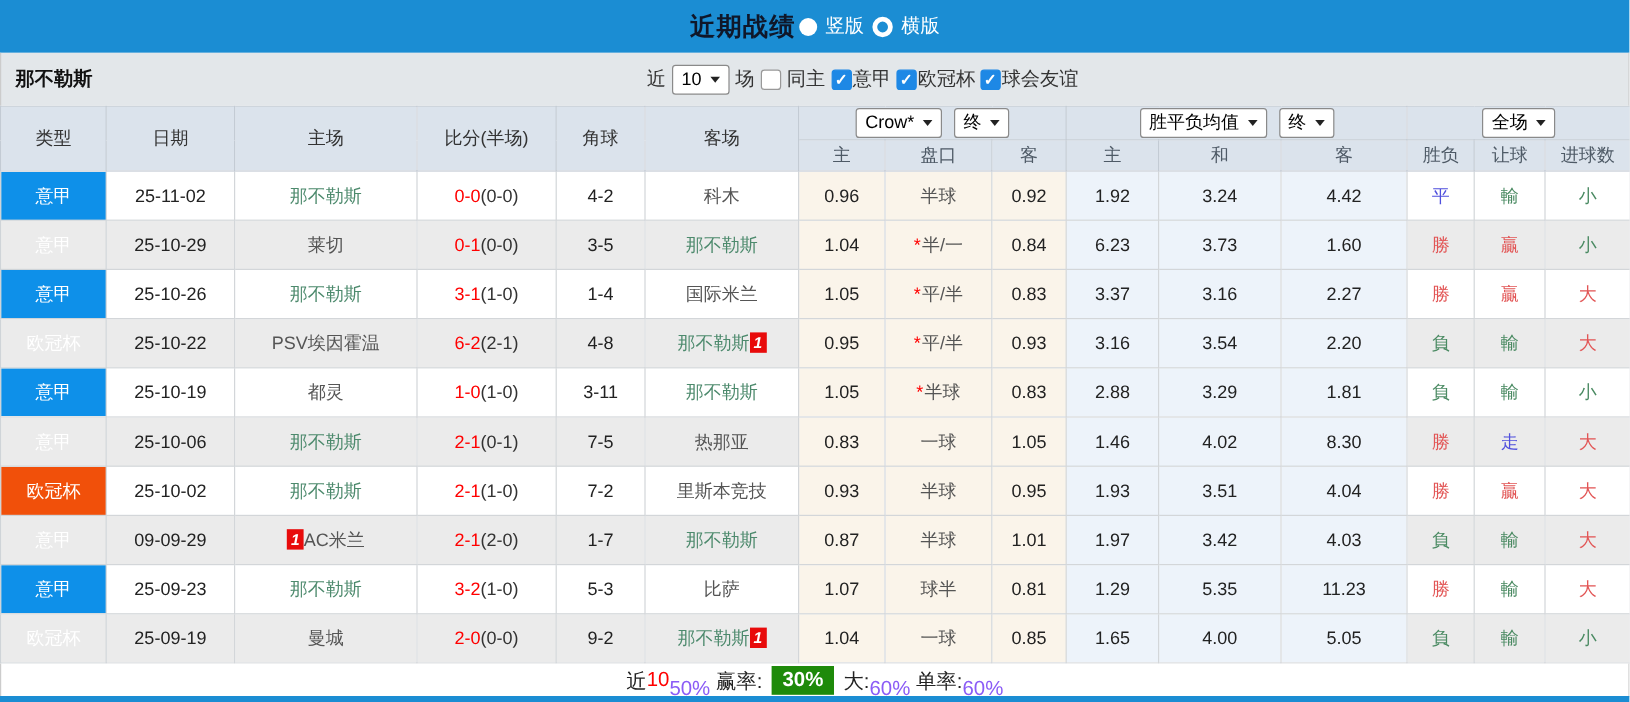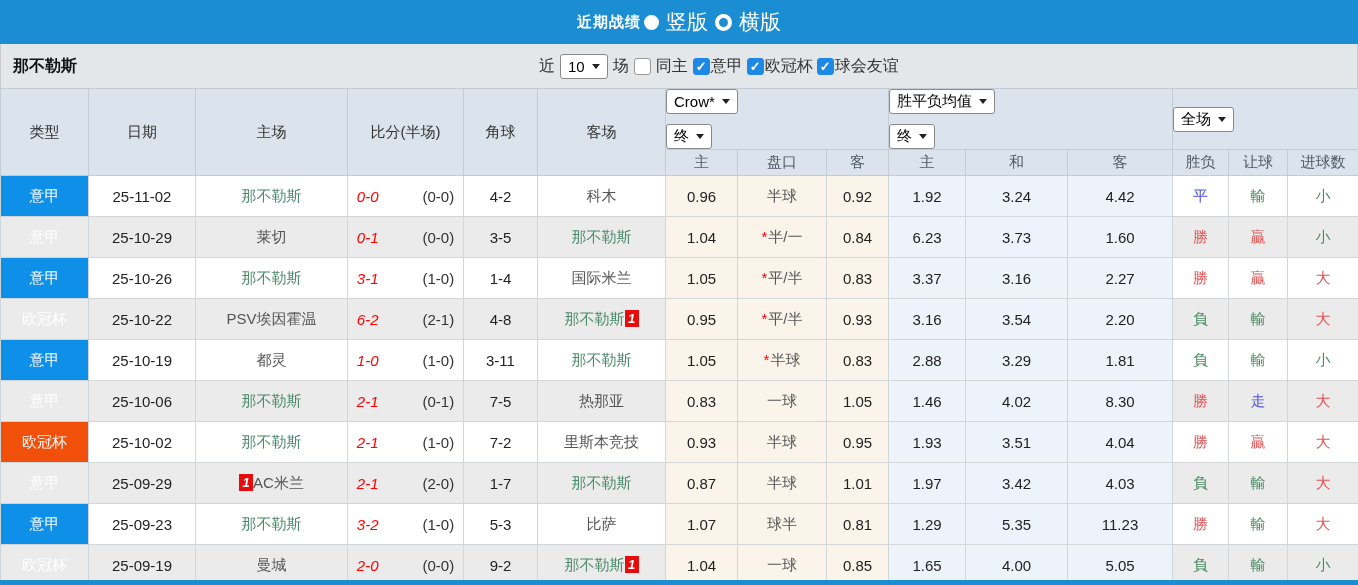--- a/index.html
+++ b/index.html
@@ -13,7 +13,7 @@
     height:44px; background:#1b8dd3; display:flex; align-items:center;
     justify-content:center; gap:7px;
   }
-  .title-bar .title { color:#ffffff; font-weight:bold; font-size:15px; letter-spacing:1px; }
+  .title-bar .title { color:#0f172a; font-weight:bold; font-size:21px; letter-spacing:1px; }
   .radio { display:inline-block; border-radius:50%; }
   .radio.filled { width:15px; height:15px; background:#fff; margin-left:-4px; }
   .radio.ring { width:17px; height:17px; background:#1b8dd3; border:4px solid #fff; }

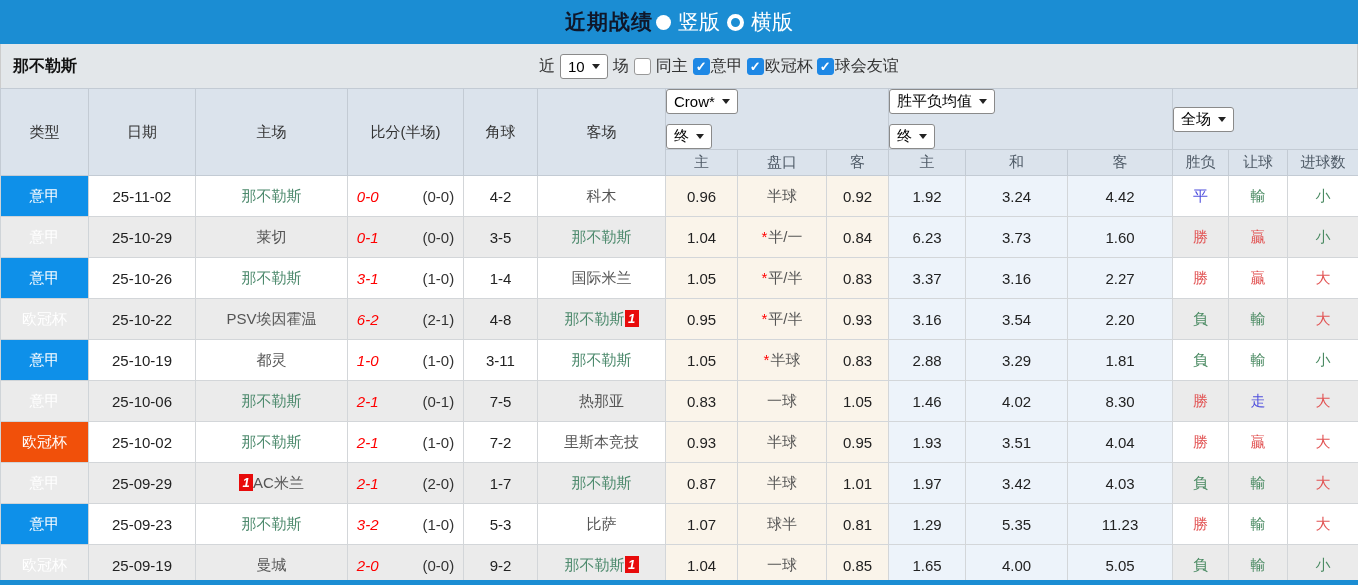--- a/index.html
+++ b/index.html
@@ -17,7 +17,7 @@
   .radio { display:inline-block; border-radius:50%; }
   .radio.filled { width:15px; height:15px; background:#fff; margin-left:-4px; }
   .radio.ring { width:17px; height:17px; background:#1b8dd3; border:4px solid #fff; }
-  .radio-label { color:#fff; font-size:21px; }
+  .radio-label { color:#fff; font-size:16px; }
   
   .filter-bar {
     height:44px; background:#e3e7ea; position:relative;

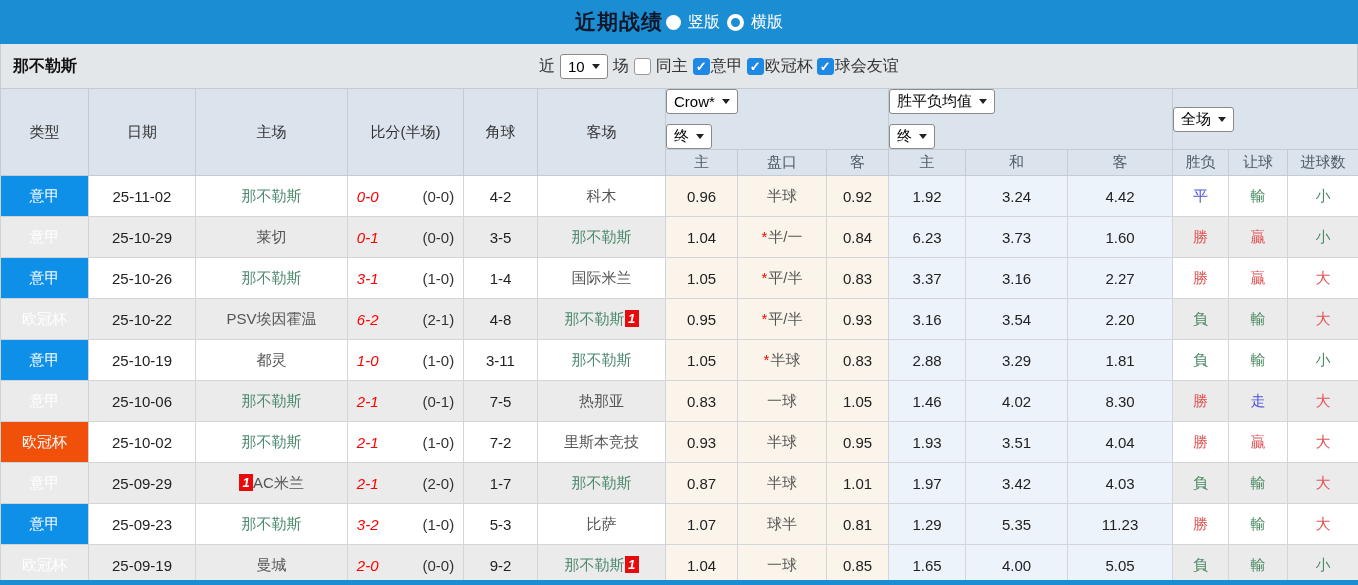--- a/index.html
+++ b/index.html
@@ -53,7 +53,7 @@
   thead tr.hrow1 th { height:28px; }
   thead tr.hrow2 th { height:26px; color:#4e5a66; }
   .sel-cell { vertical-align:middle; }
-  .sel-wrap { display:flex; align-items:flex-start; justify-content:center; gap:10px;flex-direction:column; }
+  .sel-wrap { display:flex; align-items:flex-start; justify-content:center; gap:10px; }
   tbody td { height:41px; font-size:15px; color:#222; background:#fff; border-color:#d3d6d9; }
   tr.alt td { background:#ebebeb; }
   td.cream, tr.alt td.cream { background:#faf4ea; }

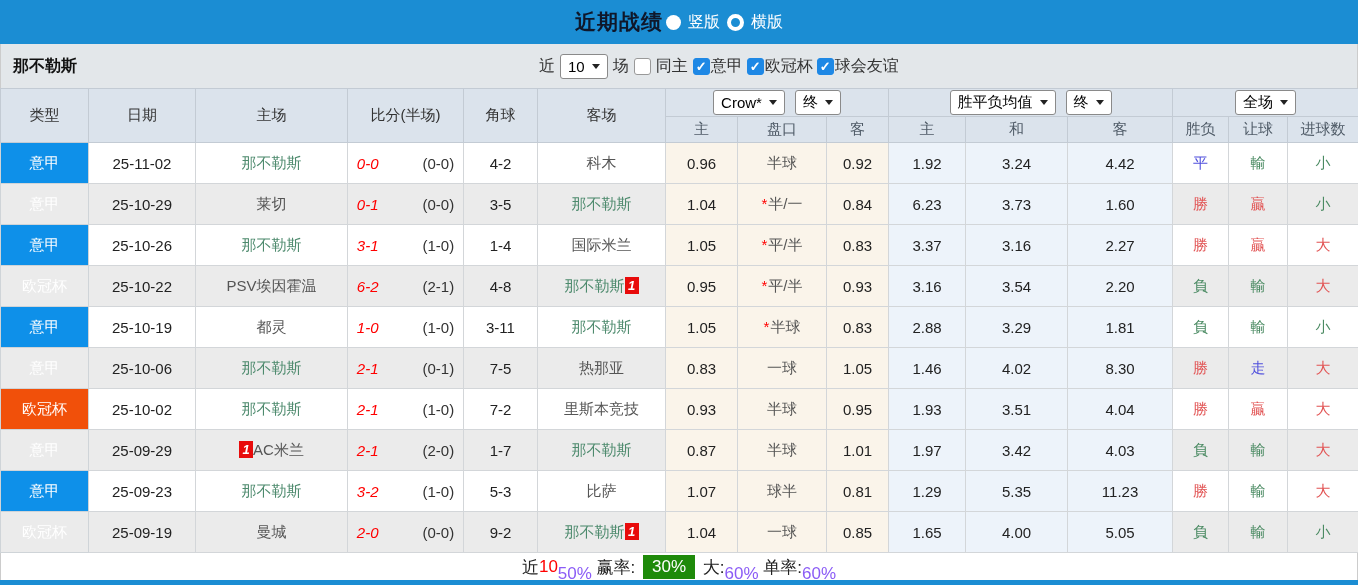--- a/index.html
+++ b/index.html
@@ -62,7 +62,7 @@
   td.type-cup { background:#f1500a; color:#fff; border-color:#cfd4d8; }
   .team-green { color:#4d8a6d; }
   .team-gray  { color:#555; }
-  .score-ft { color:#ff0000;font-style:italic; }
+  .score-ft { color:#ff0000; }
   .score-ht { color:#333;padding-left:44px; }
   .star { color:#ff0000; margin-right:1px; }
   .hcap { color:#555; }

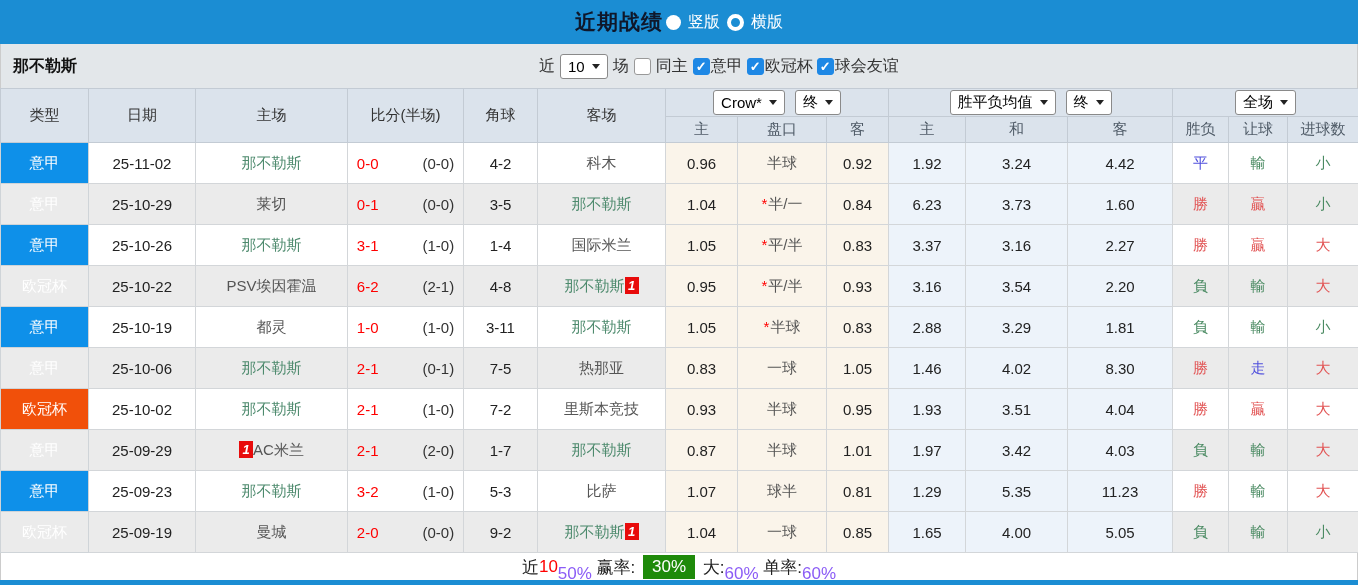--- a/index.html
+++ b/index.html
@@ -63,7 +63,7 @@
   .team-green { color:#4d8a6d; }
   .team-gray  { color:#555; }
   .score-ft { color:#ff0000; }
-  .score-ht { color:#333;padding-left:44px; }
+  .score-ht { color:#333; }
   .star { color:#ff0000; margin-right:1px; }
   .hcap { color:#555; }
   .c-red   { color:#e25555; }

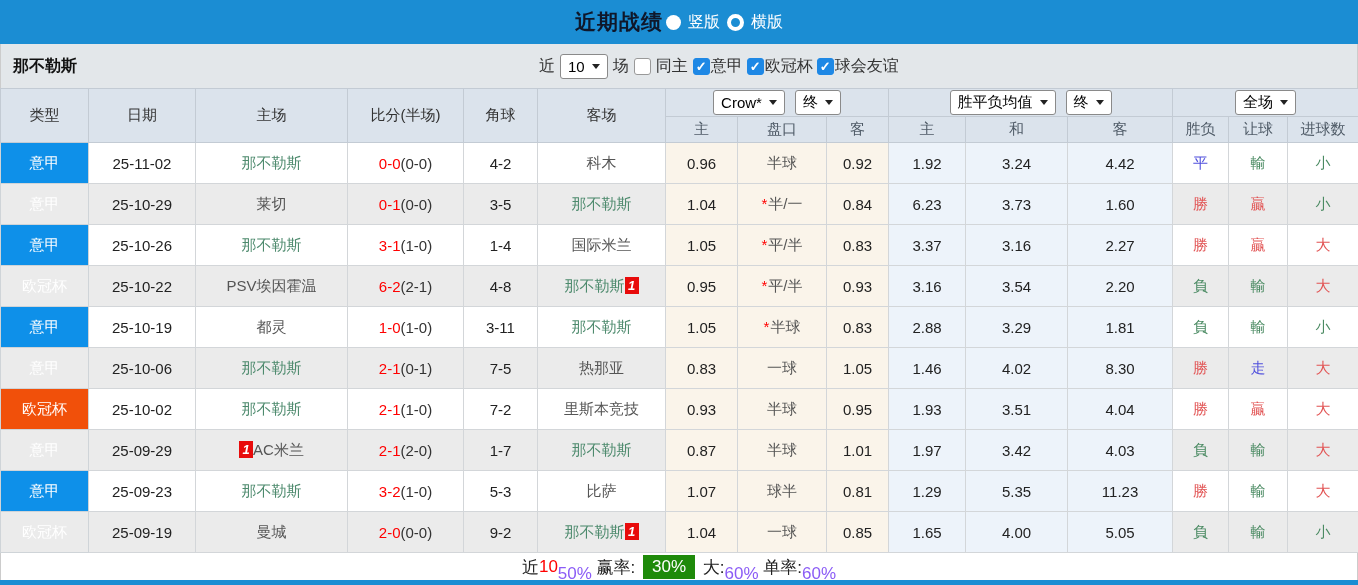--- a/index.html
+++ b/index.html
@@ -319,7 +319,7 @@
       </tr>
       <tr class="alt">
         <td class="type-lg">意甲</td>
-        <td>25-09-29</td>
+        <td>09-09-29</td>
         <td><i class="badge1">1</i><span class="team-gray">AC米兰</span></td>
         <td><span class="score-ft">2-1</span><span class="score-ht">(2-0)</span></td>
         <td>1-7</td>

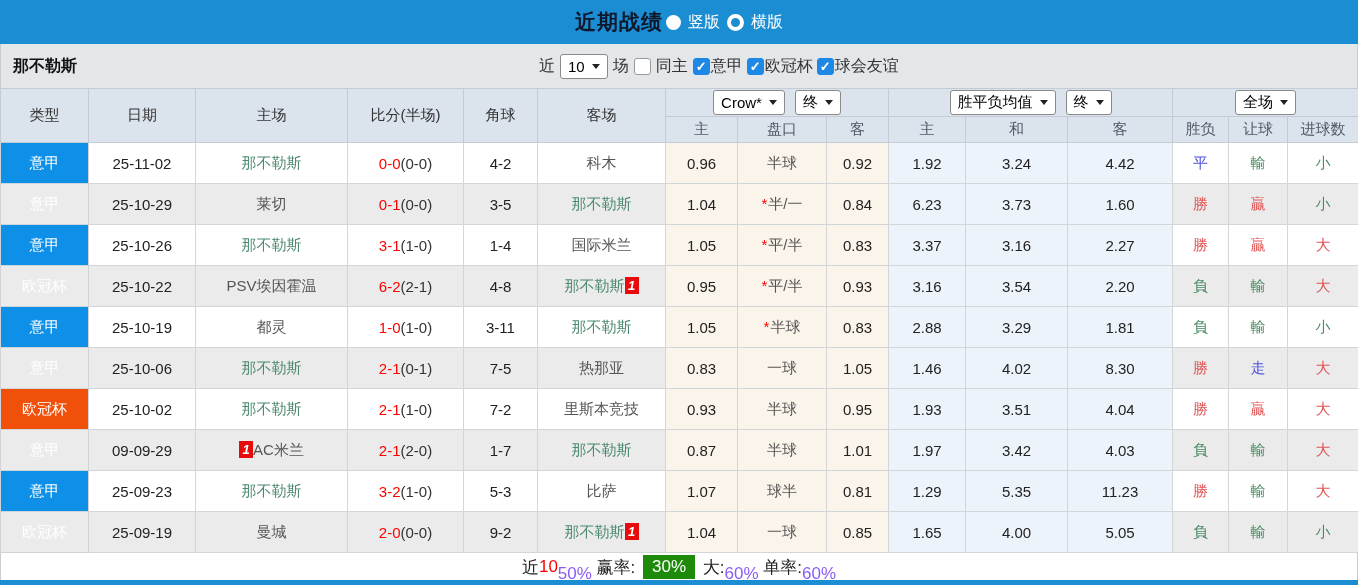--- a/index.html
+++ b/index.html
@@ -84,7 +84,7 @@
   .s-dark { color:#222; }
   .s-red  { color:#ff0000; }
   .s-blue { color:#8b5cf6;margin-top:14px; }
-  .s-green { background:#1e8a0a; color:#fff; padding:2px 9px; margin:0 3px; }
+  .s-green { background:#1e8a0a; color:#fff; padding:2px 9px; margin:0 3px;font-weight:bold; }
   .bottom-strip { position:absolute; left:0; bottom:0; width:1358px; height:5px; background:#1b8dd3; }
 </style>
 </head>

